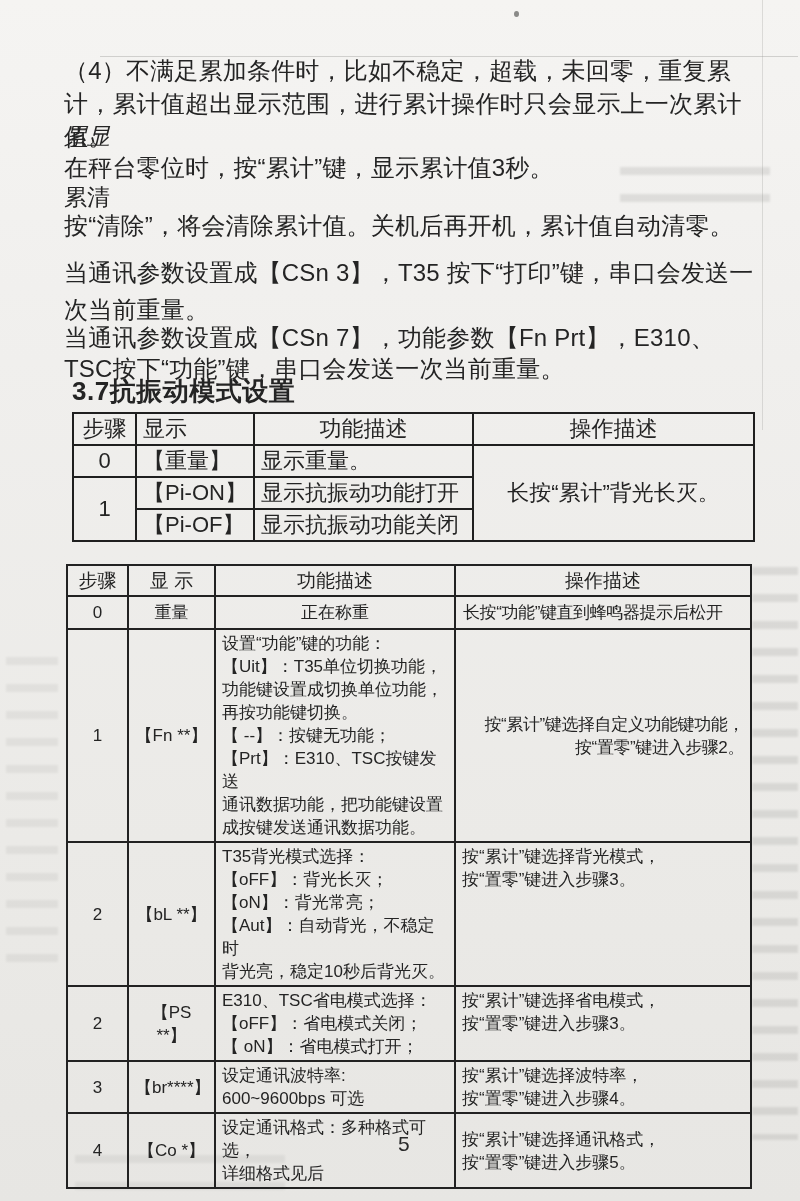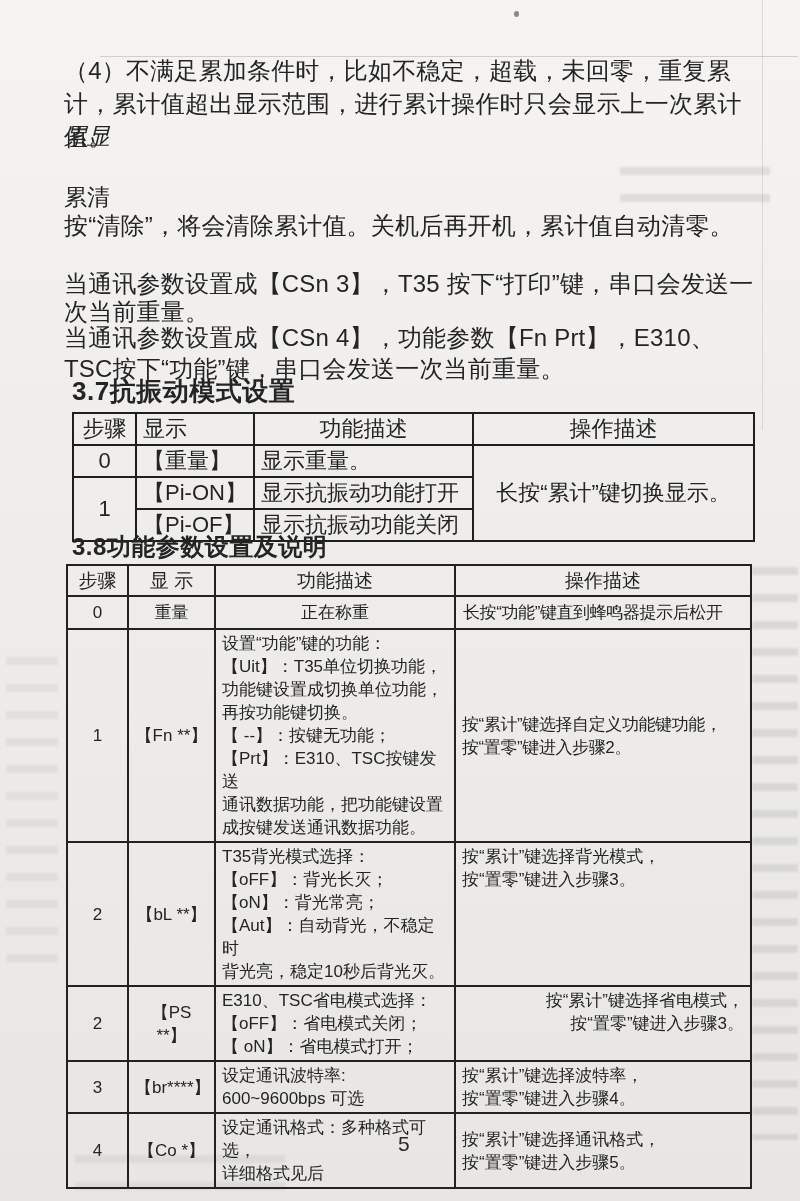--- a/index.html
+++ b/index.html
@@ -55,6 +55,7 @@
   <div class="abs para" style="top:54px;">（4）不满足累加条件时，比如不稳定，超载，未回零，重复累计，累计值超出显示范围，进行累计操作时只会显示上一次累计值。</div>
 
   <div class="abs lbl" style="top:121px;font-style:italic;">累显</div>
+  <div class="abs para" style="top:151px;">在秤台零位时，按“累计”键，显示累计值3秒。</div>
 
   <div class="abs lbl" style="top:182px;">累清</div>
   <div class="abs para" style="top:209px;">按“清除”，将会清除累计值。关机后再开机，累计值自动清零。</div>

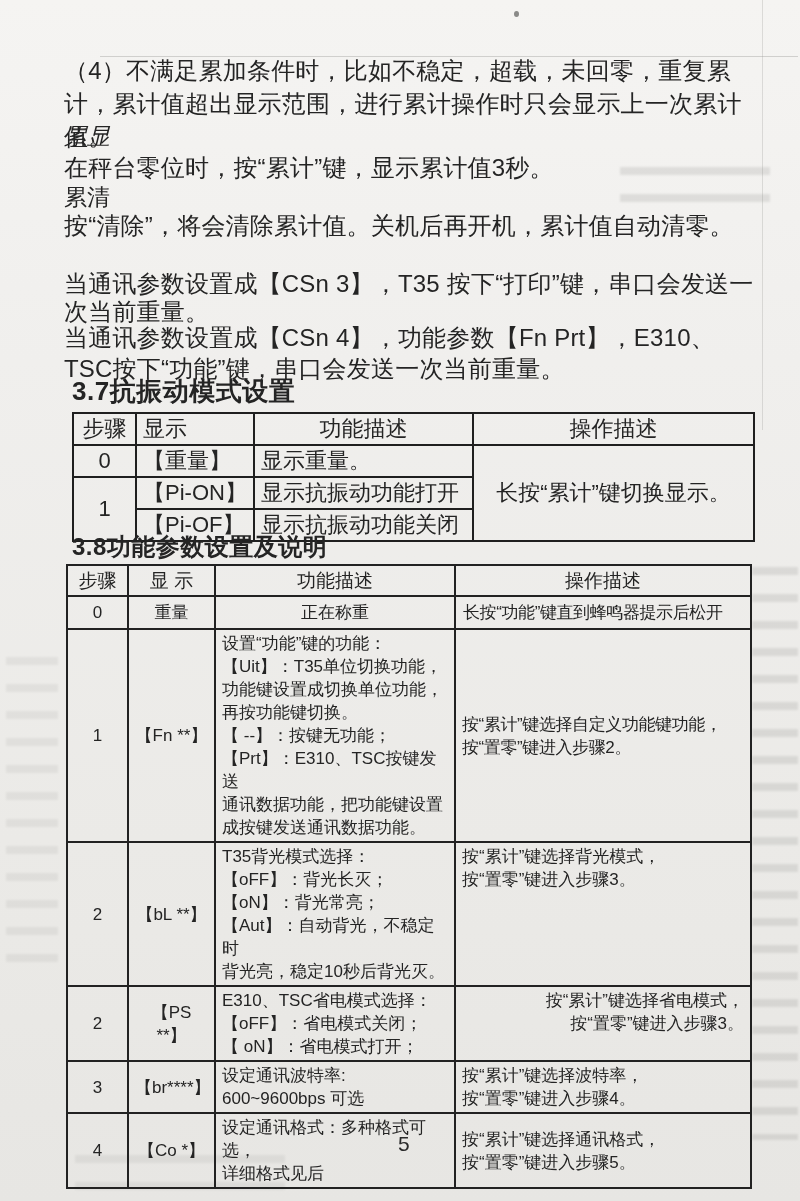--- a/index.html
+++ b/index.html
@@ -60,7 +60,7 @@
   <div class="abs lbl" style="top:182px;">累清</div>
   <div class="abs para" style="top:209px;">按“清除”，将会清除累计值。关机后再开机，累计值自动清零。</div>
 
-  <div class="abs para" style="top:270px;line-height:28px;">当通讯参数设置成【CSn 3】，T35 按下“打印”键，串口会发送一次当前重量。</div>
+  <div class="abs para" style="top:254px;line-height:37px;">当通讯参数设置成【CSn 3】，T35 按下“打印”键，串口会发送一次当前重量。</div>
   <div class="abs para" style="top:322px;line-height:31px;">当通讯参数设置成【CSn 4】，功能参数【Fn Prt】，E310、TSC按下“功能”键，串口会发送一次当前重量。</div>
 
   <div class="abs h1" style="top:374px;left:72px;">3.7抗振动模式设置</div>

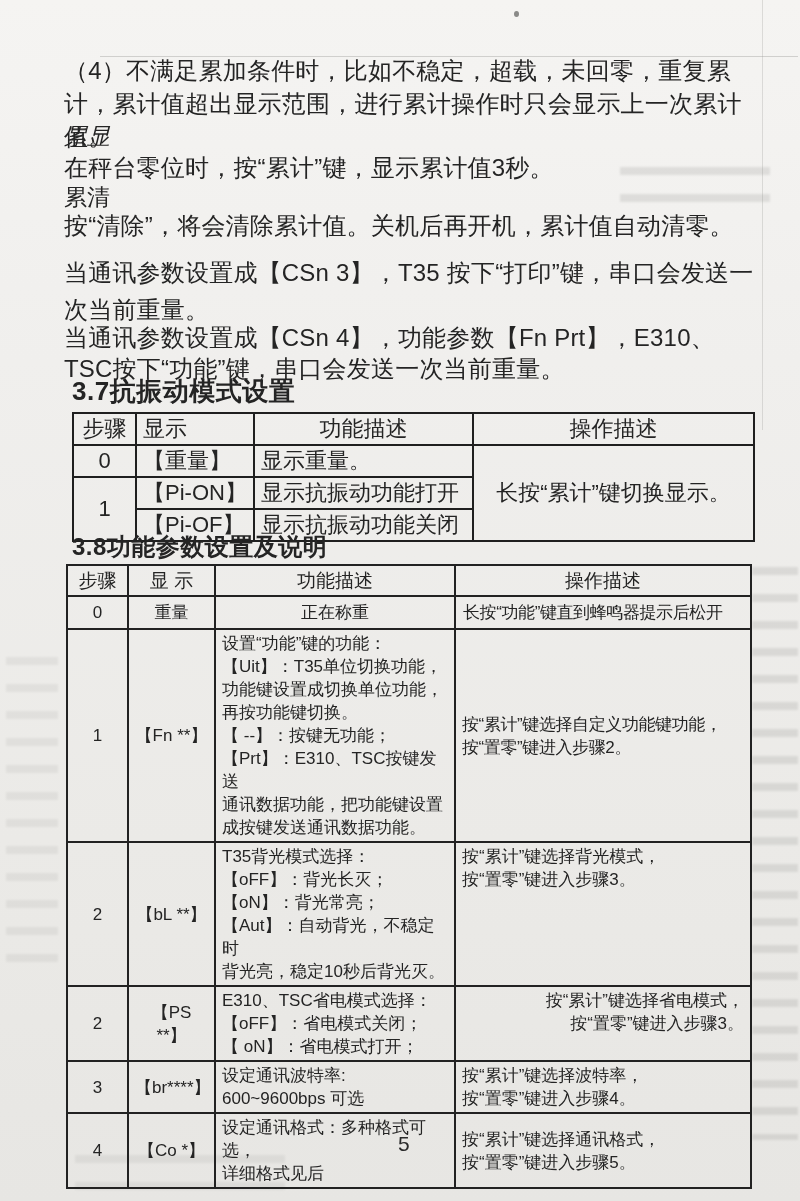--- a/index.html
+++ b/index.html
@@ -61,7 +61,7 @@
   <div class="abs para" style="top:209px;">按“清除”，将会清除累计值。关机后再开机，累计值自动清零。</div>
 
   <div class="abs para" style="top:254px;line-height:37px;">当通讯参数设置成【CSn 3】，T35 按下“打印”键，串口会发送一次当前重量。</div>
-  <div class="abs para" style="top:322px;line-height:31px;">当通讯参数设置成【CSn 4】，功能参数【Fn Prt】，E310、TSC按下“功能”键，串口会发送一次当前重量。</div>
+  <div class="abs para" style="top:322px;line-height:31px;">当通讯参数设置成【CSn 7】，功能参数【Fn Prt】，E310、TSC按下“功能”键，串口会发送一次当前重量。</div>
 
   <div class="abs h1" style="top:374px;left:72px;">3.7抗振动模式设置</div>
 

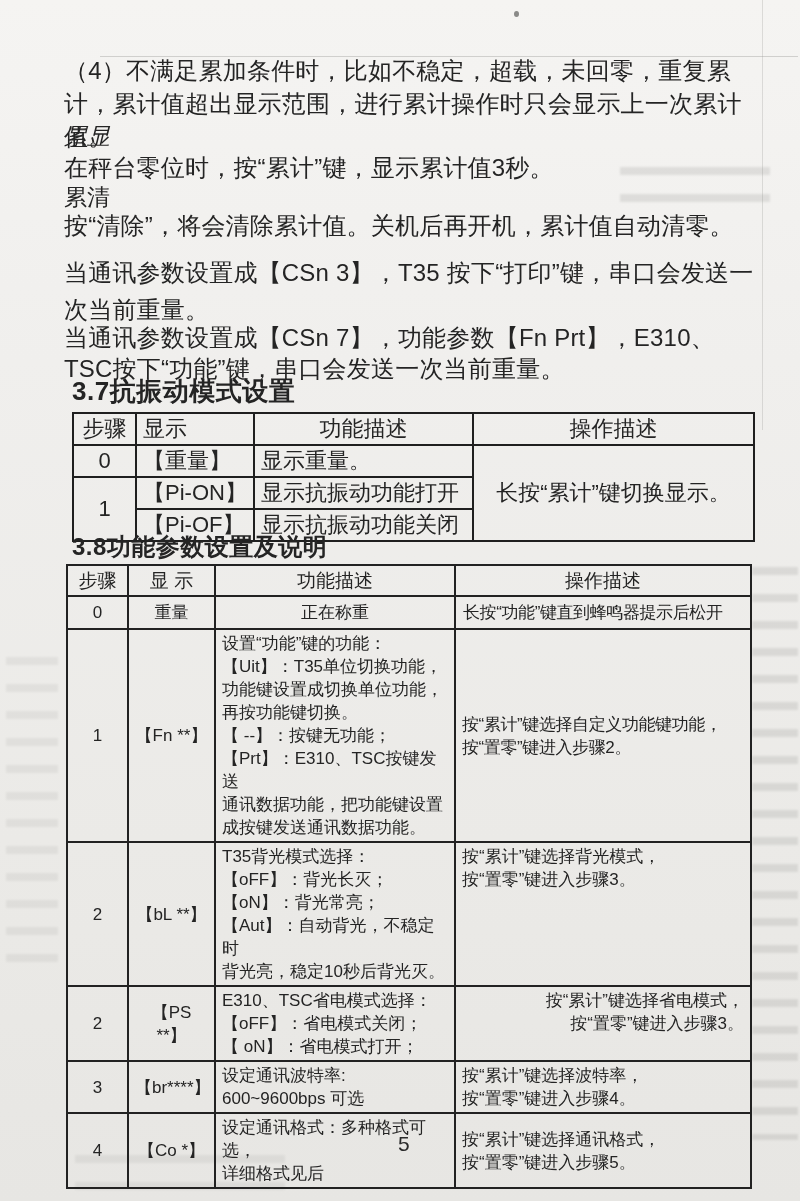--- a/index.html
+++ b/index.html
@@ -83,7 +83,7 @@
       <td class="c">0</td>
       <td class="l">【重量】</td>
       <td class="l">显示重量。</td>
-      <td class="c" rowspan="3">长按“累计”键切换显示。</td>
+      <td class="c" rowspan="3">长按“累计”背光长灭。</td>
     </tr>
     <tr style="height:31px">
       <td class="c" rowspan="2">1</td>

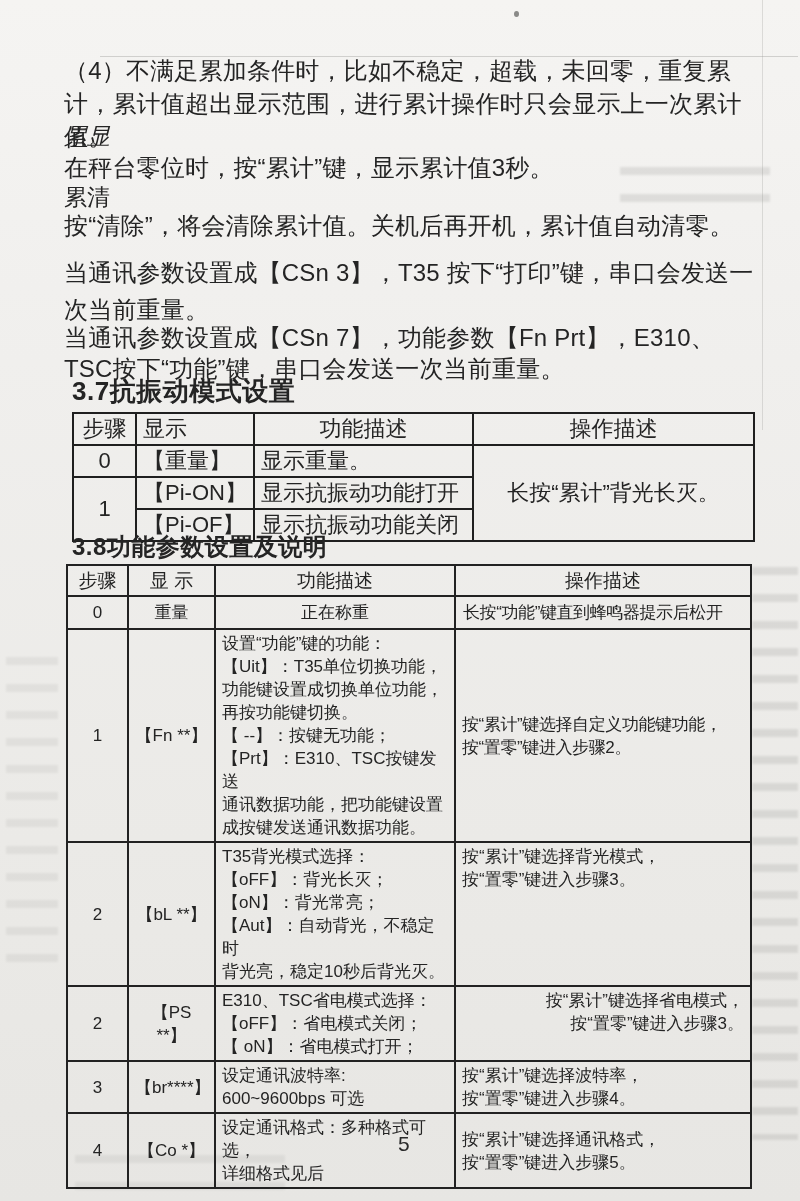--- a/index.html
+++ b/index.html
@@ -97,7 +97,6 @@
   </tbody>
     </table>
 
-  <div class="abs h2" style="top:531px;">3.8功能参数设置及说明</div>
 
   <table class="abs t2">
     <colgroup>

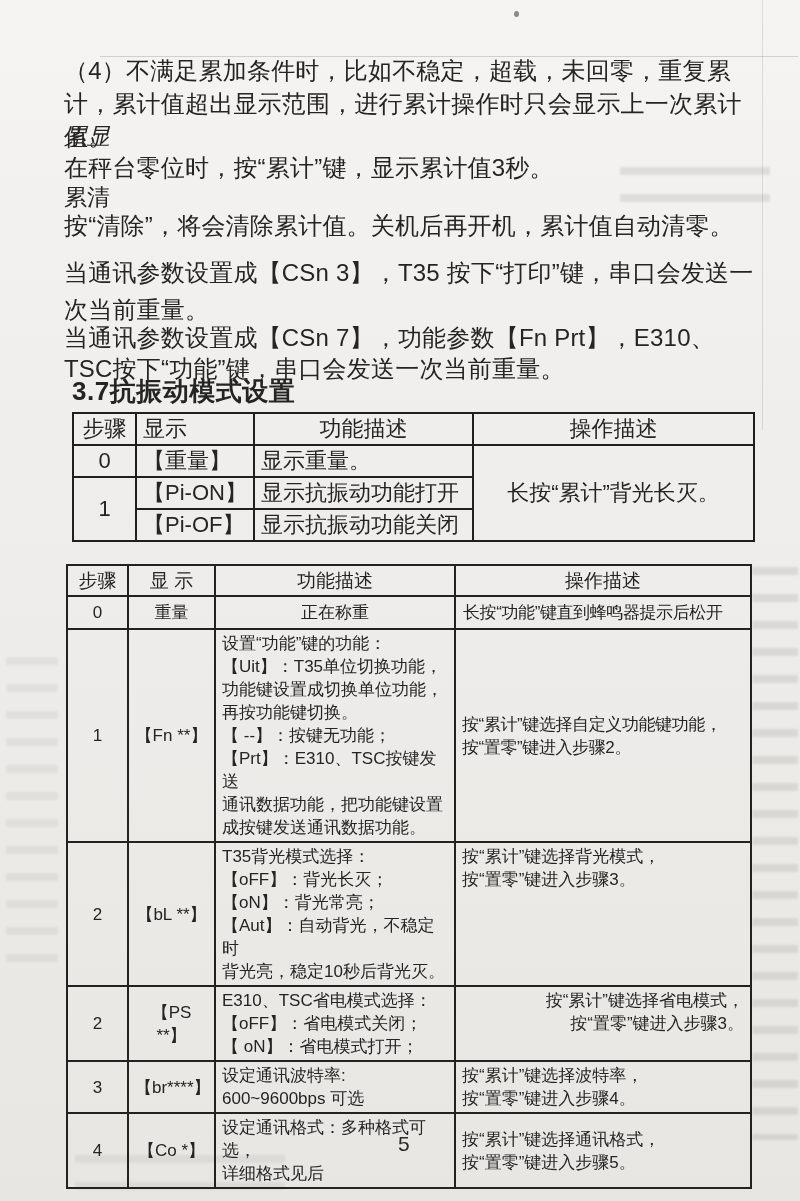--- a/index.html
+++ b/index.html
@@ -129,7 +129,7 @@
 【Prt】：E310、TSC按键发送
 通讯数据功能，把功能键设置
 成按键发送通讯数据功能。</td>
-      <td class="l preline" style="letter-spacing:-0.4px;">按“累计”键选择自定义功能键功能，
+      <td class="l preline" style="letter-spacing:-0.4px;text-align:right;">按“累计”键选择自定义功能键功能，
 按“置零”键进入步骤2。</td>
     </tr>
     <tr style="height:131px">

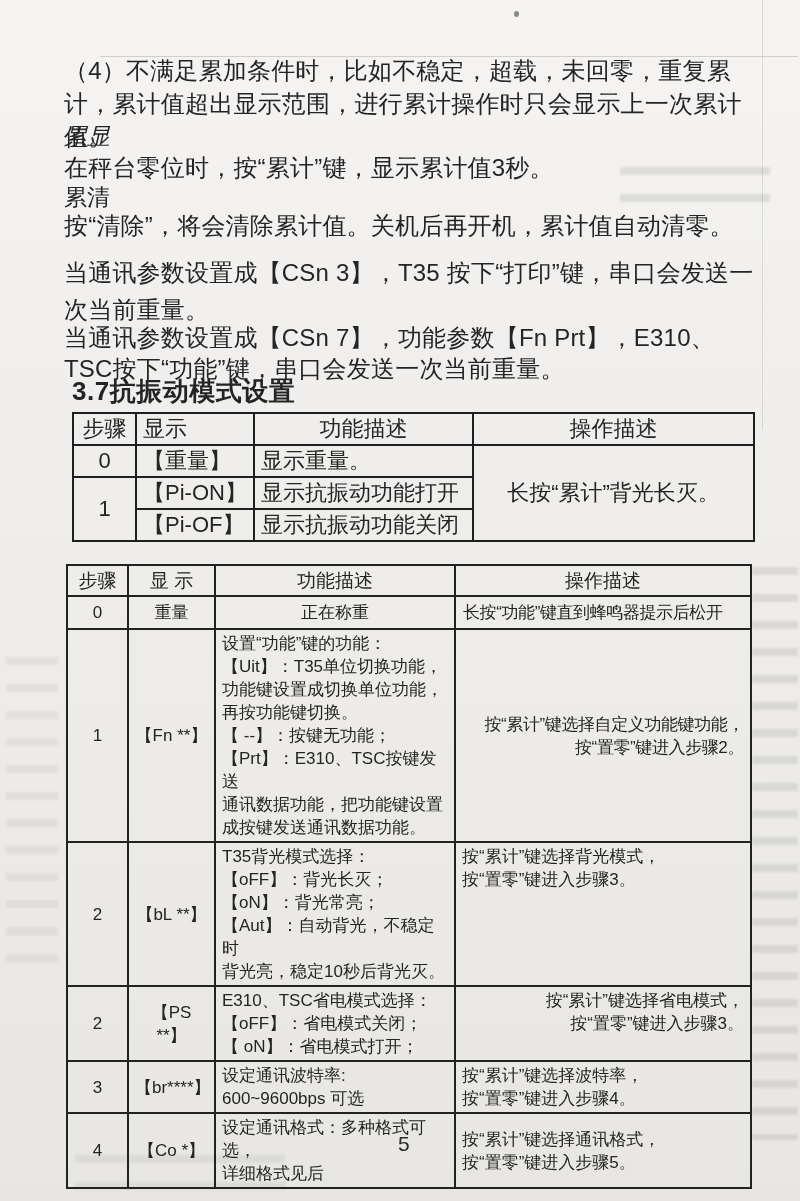--- a/index.html
+++ b/index.html
@@ -149,7 +149,7 @@
       <td class="l preline">E310、TSC省电模式选择：
 【oFF】：省电模式关闭；
 【 oN】：省电模式打开；</td>
-      <td class="l preline" style="vertical-align:top;text-align:right;">按“累计”键选择省电模式，
+      <td class="l preline" style="vertical-align:top;">按“累计”键选择省电模式，
 按“置零”键进入步骤3。</td>
     </tr>
     <tr style="height:50px">

